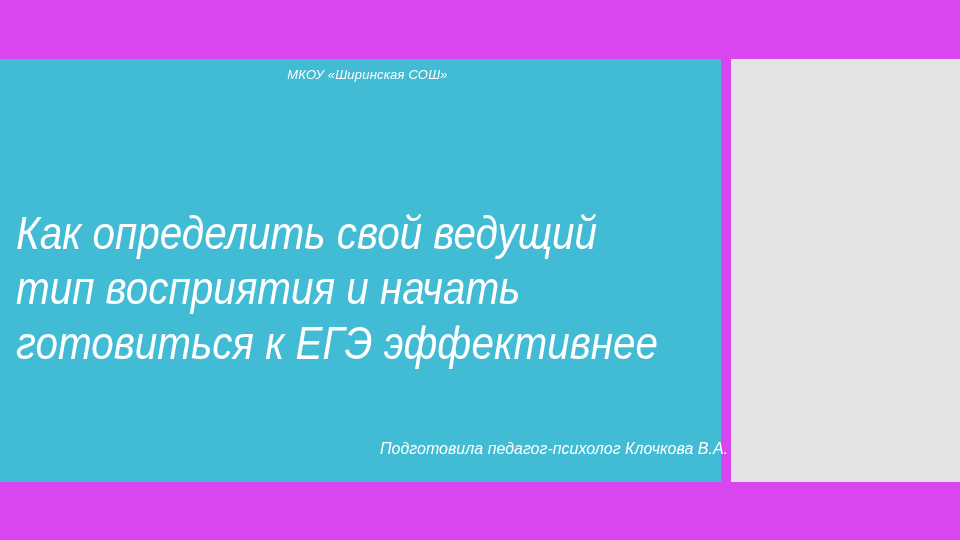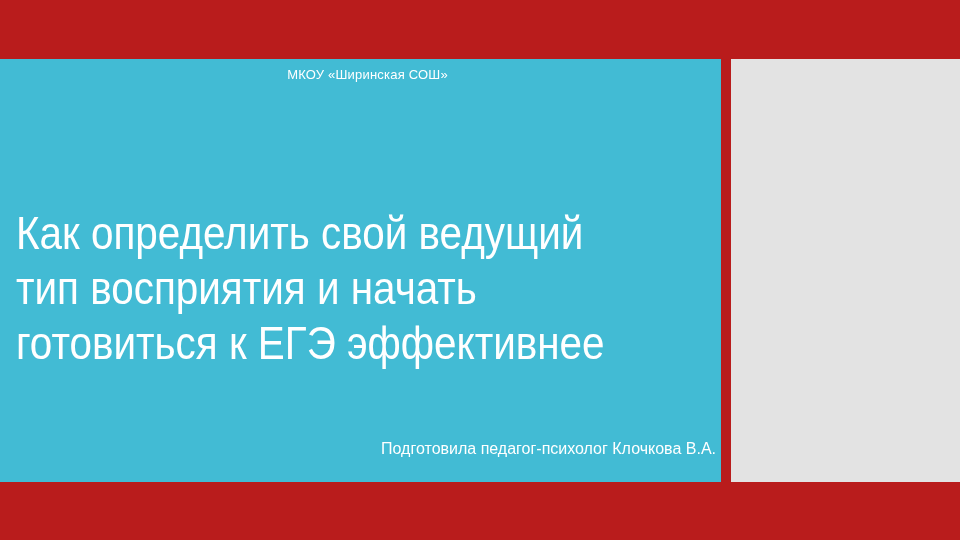--- a/index.html
+++ b/index.html
@@ -17,7 +17,8 @@
     position: relative;
     width: 960px;
     height: 540px;
-    background: #b91c1c;
+    background: #d946ef;
+    font-style: italic;
   }
   
   #title-panel {

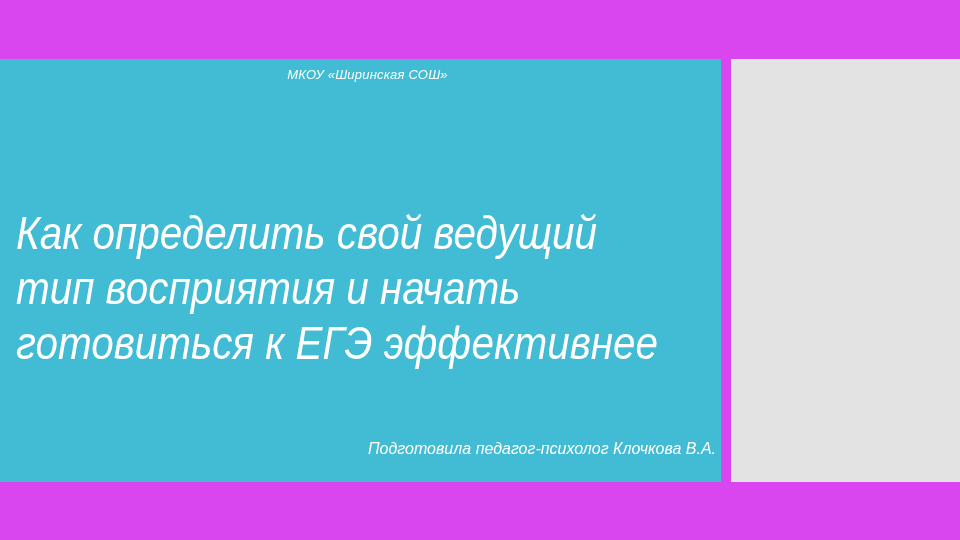--- a/index.html
+++ b/index.html
@@ -64,7 +64,7 @@
   
   #slide-subtitle {
     position: absolute;
-    left: 0px;
+    left: 12px;
     top: 440px;
     width: 716px;
     text-align: right;

